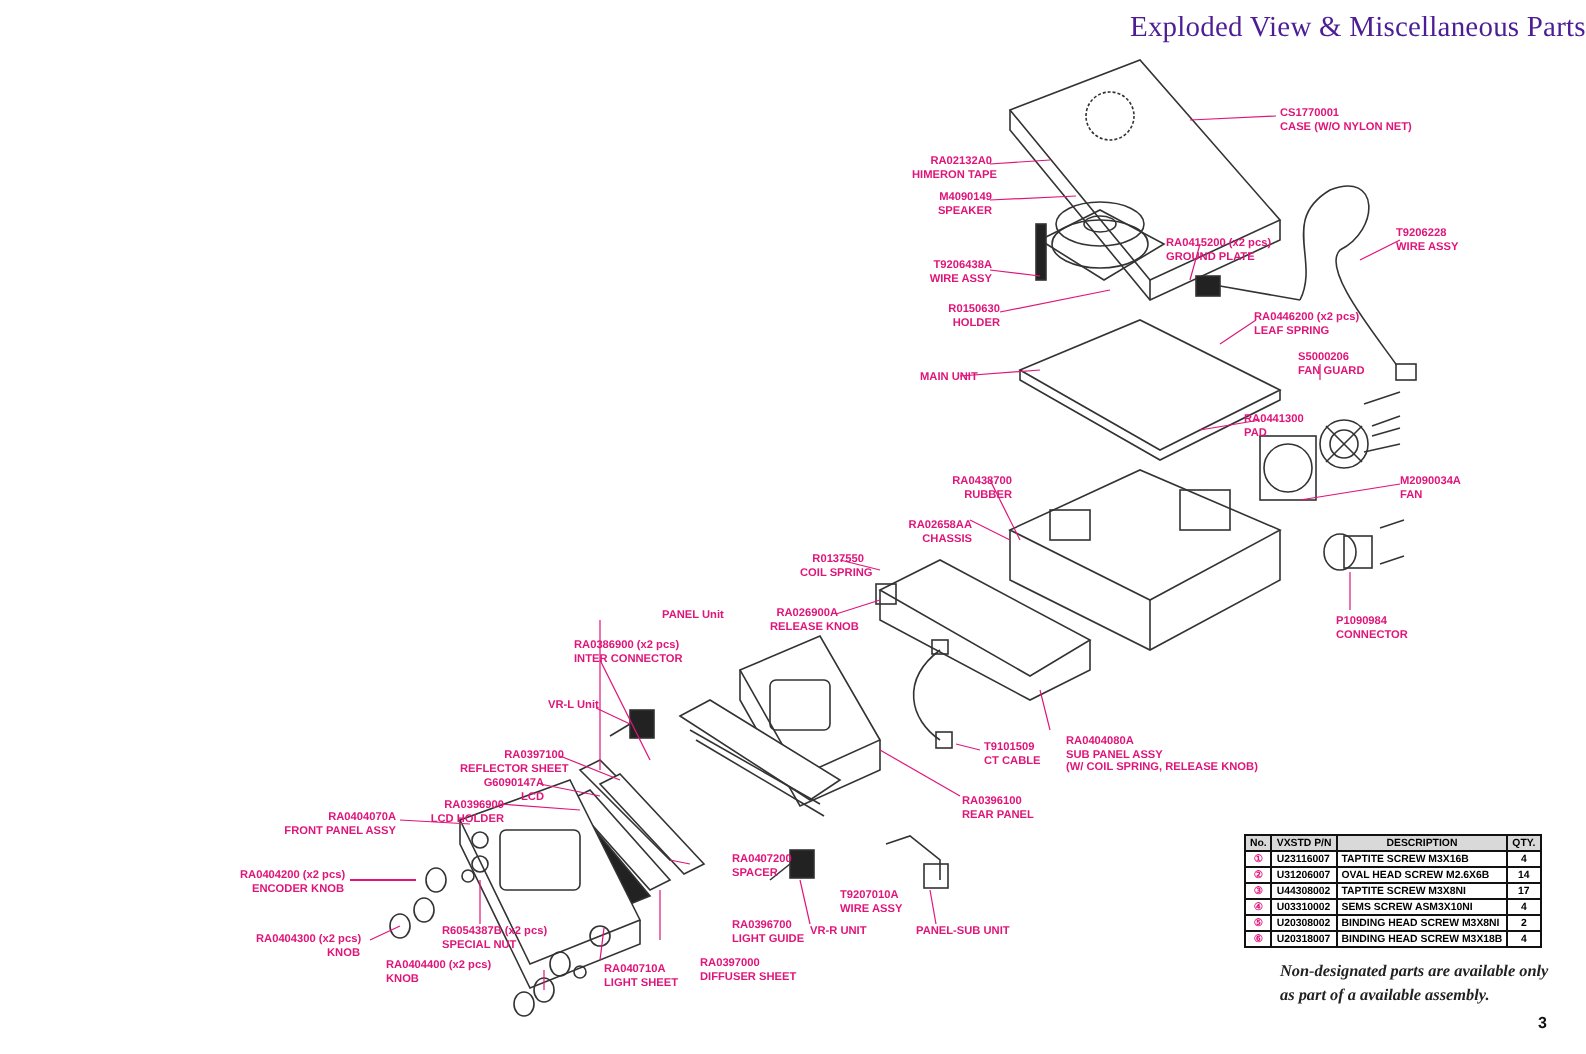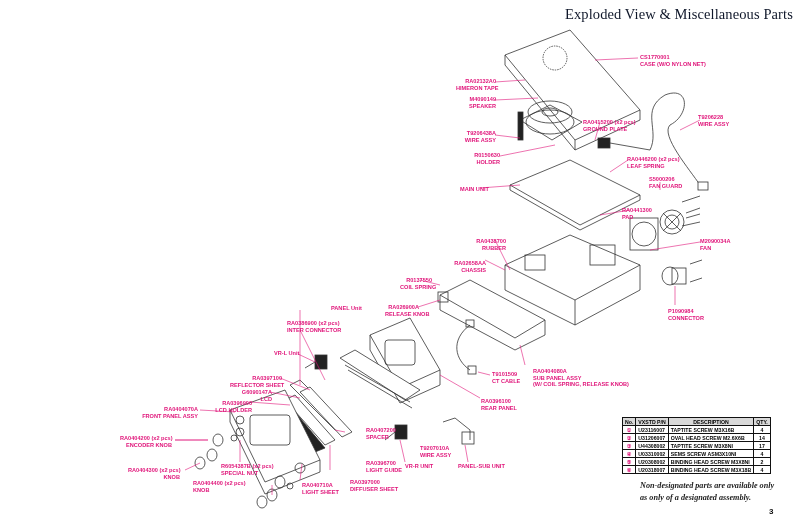--- a/index.html
+++ b/index.html
@@ -4,7 +4,7 @@
 <style>
   html, body { margin:0; padding:0; background:#ffffff; }
   body { width:793px; height:527px; position:relative; overflow:hidden; font-family:"Liberation Sans", sans-serif; }
-  .title { position:absolute; left:565px; top:6px; font-family:"Liberation Serif", serif; font-size:14.5px; color:#0f172a; letter-spacing:0.1px;text-align:right; }
+  .title { position:absolute; left:565px; top:6px; font-family:"Liberation Serif", serif; font-size:14.5px; color:#4c1d95; letter-spacing:0.1px;text-align:right; }
   svg.art { position:absolute; left:0; top:0; }
   .lbl { position:absolute; font-family:"Liberation Sans", sans-serif; font-size:5.6px; font-weight:bold; color:#e0157a; line-height:6.6px; white-space:nowrap; }
   .lbl span { display:block; }

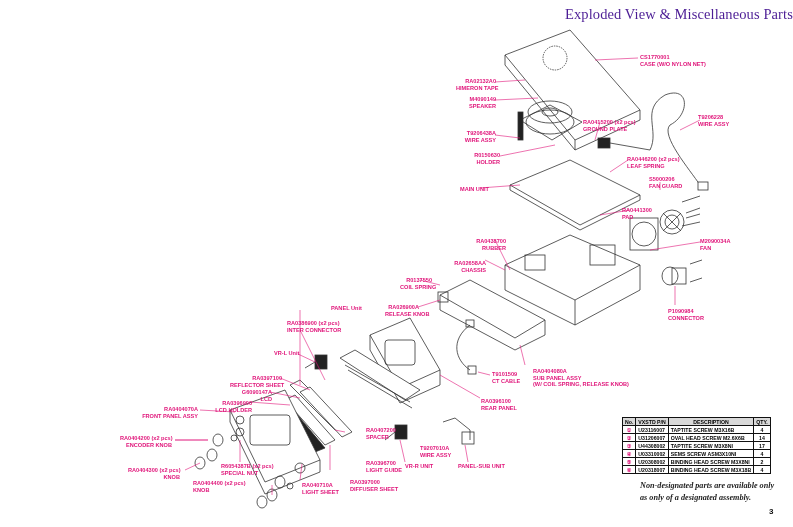--- a/index.html
+++ b/index.html
@@ -384,7 +384,7 @@
 
 <div class="note">
   <div>Non-designated parts are available only</div>
-  <div>as only of a designated assembly.</div>
+  <div>as part of a available assembly.</div>
 </div>
 
 <div class="pagenum">3</div>

